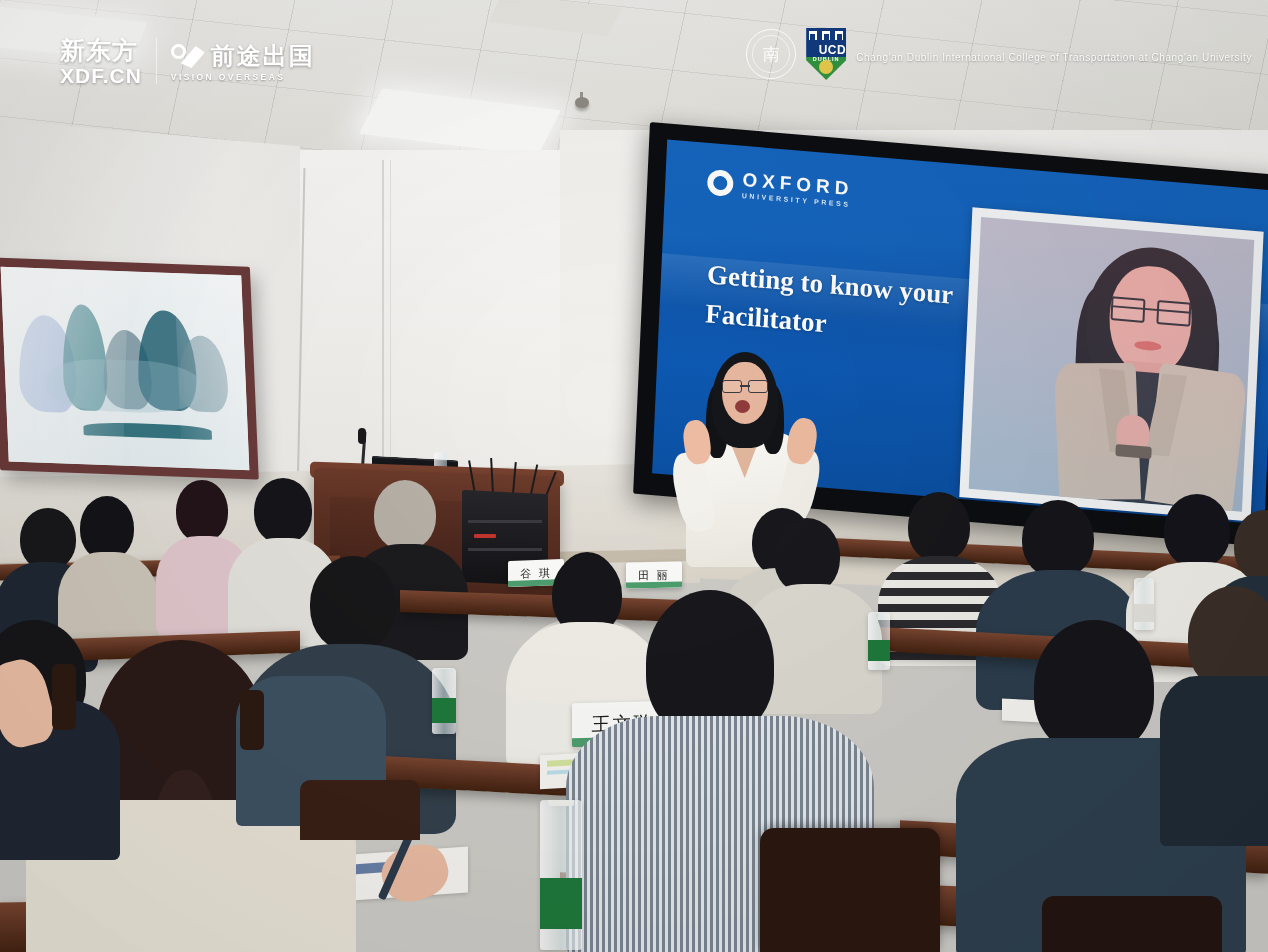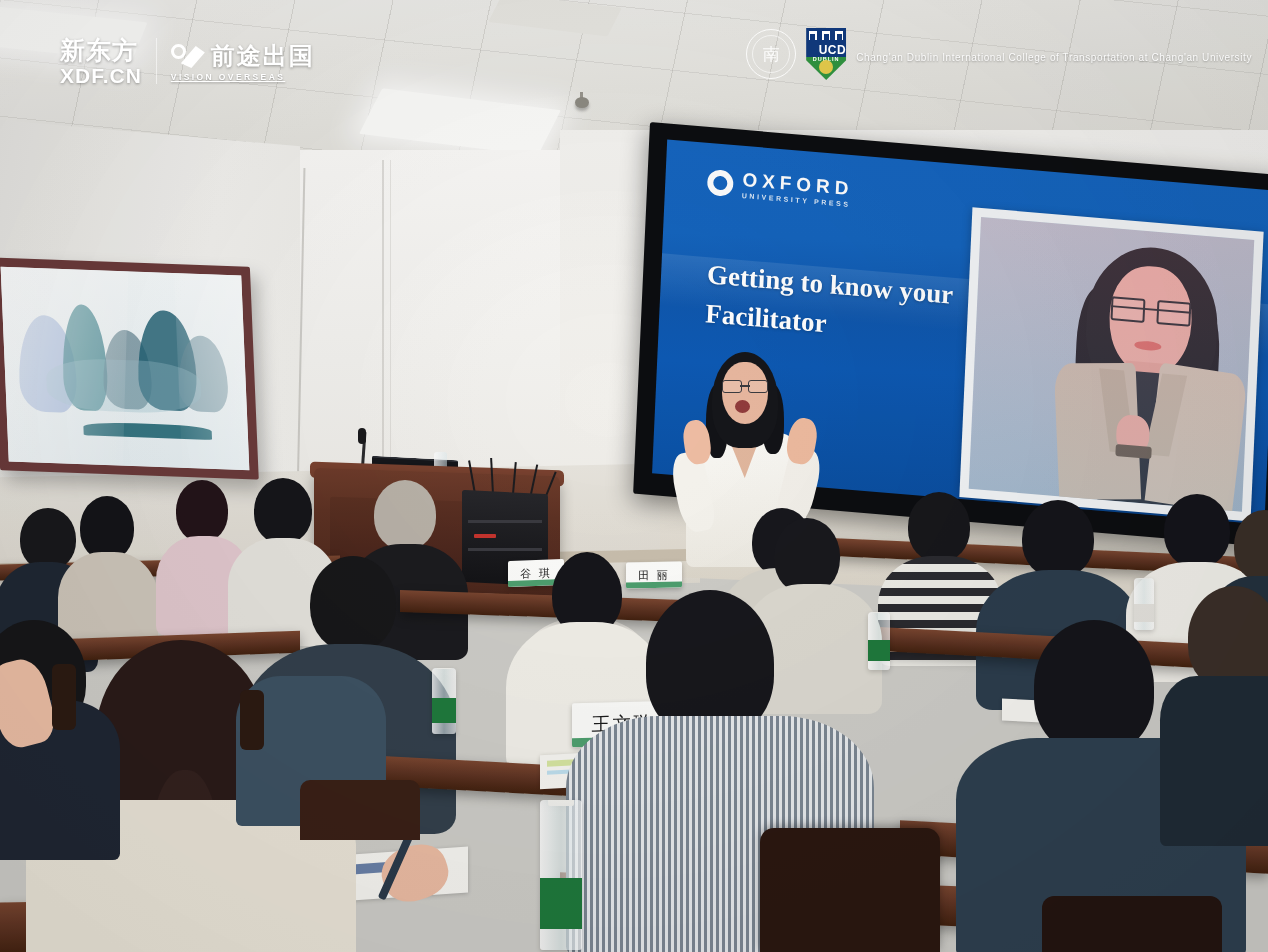--- a/index.html
+++ b/index.html
@@ -311,7 +311,6 @@
   .vo-en{
     color:#fff;font-size:8.5px;letter-spacing:2.4px;font-weight:700;margin-top:0;
     text-shadow:0 1px 2px rgba(0,0,0,.35);
-    text-decoration:underline;
   }
   .vo-row{display:flex;align-items:center;gap:6px;}
   .vo-mark{

